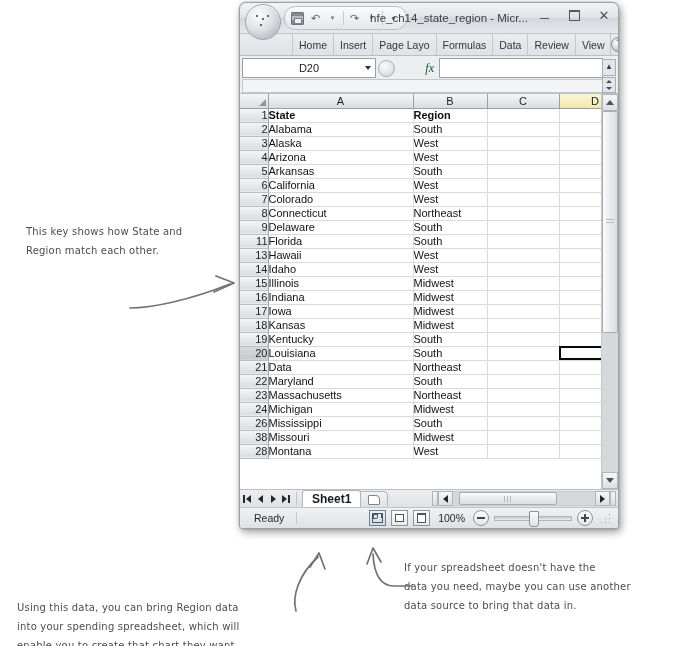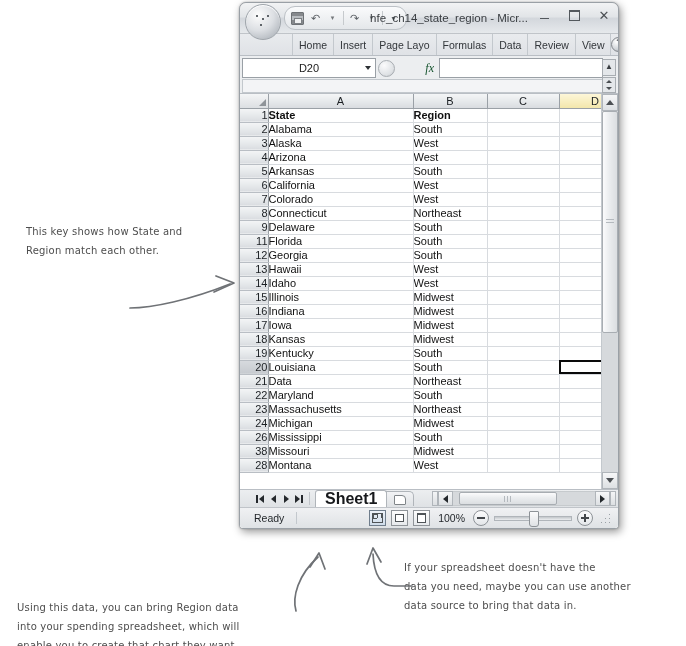--- a/index.html
+++ b/index.html
@@ -691,13 +691,6 @@
               <tr>
                 <th class="rowhead">11</th>
                 <td class="cell">Florida</td>
-                <td class="cell">South</td>
-                <td class="cell"></td>
-                <td class="cell"></td>
-              </tr>
-              <tr>
-                <th class="rowhead">12</th>
-                <td class="cell">Georgia</td>
                 <td class="cell">South</td>
                 <td class="cell"></td>
                 <td class="cell"></td>

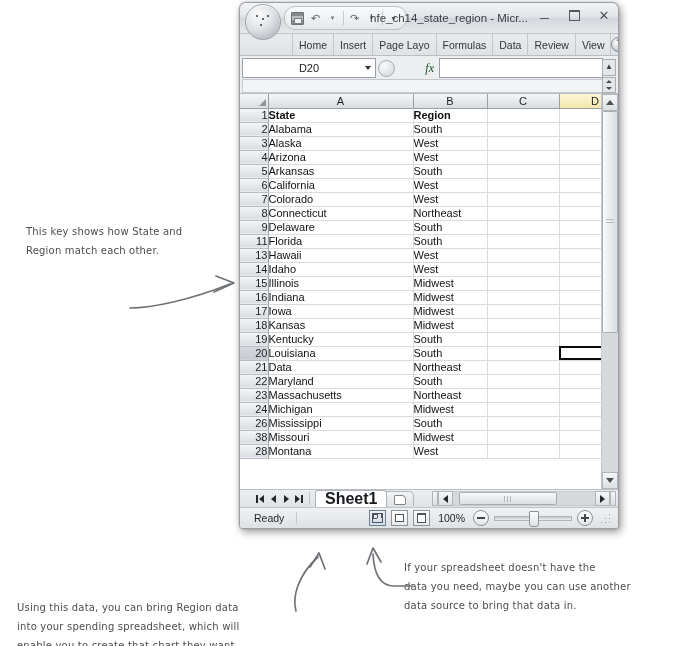--- a/index.html
+++ b/index.html
@@ -374,8 +374,8 @@
     border-top: 1px solid #b9bec4;
     display: flex;
     align-items: center;
-    padding-left: 14px;
-    font-size: 16px;
+    padding-left: 1px;
+    font-size: 12px;
   }
   .nav-btns { display: flex; align-items: center; gap: 1px; padding-right: 4px; border-right: 1px solid #c0c4c9; }
   .nav-b { width: 12px; height: 13px; display:flex; align-items:center; justify-content:center; color:#33373b; font-size: 8px; }

